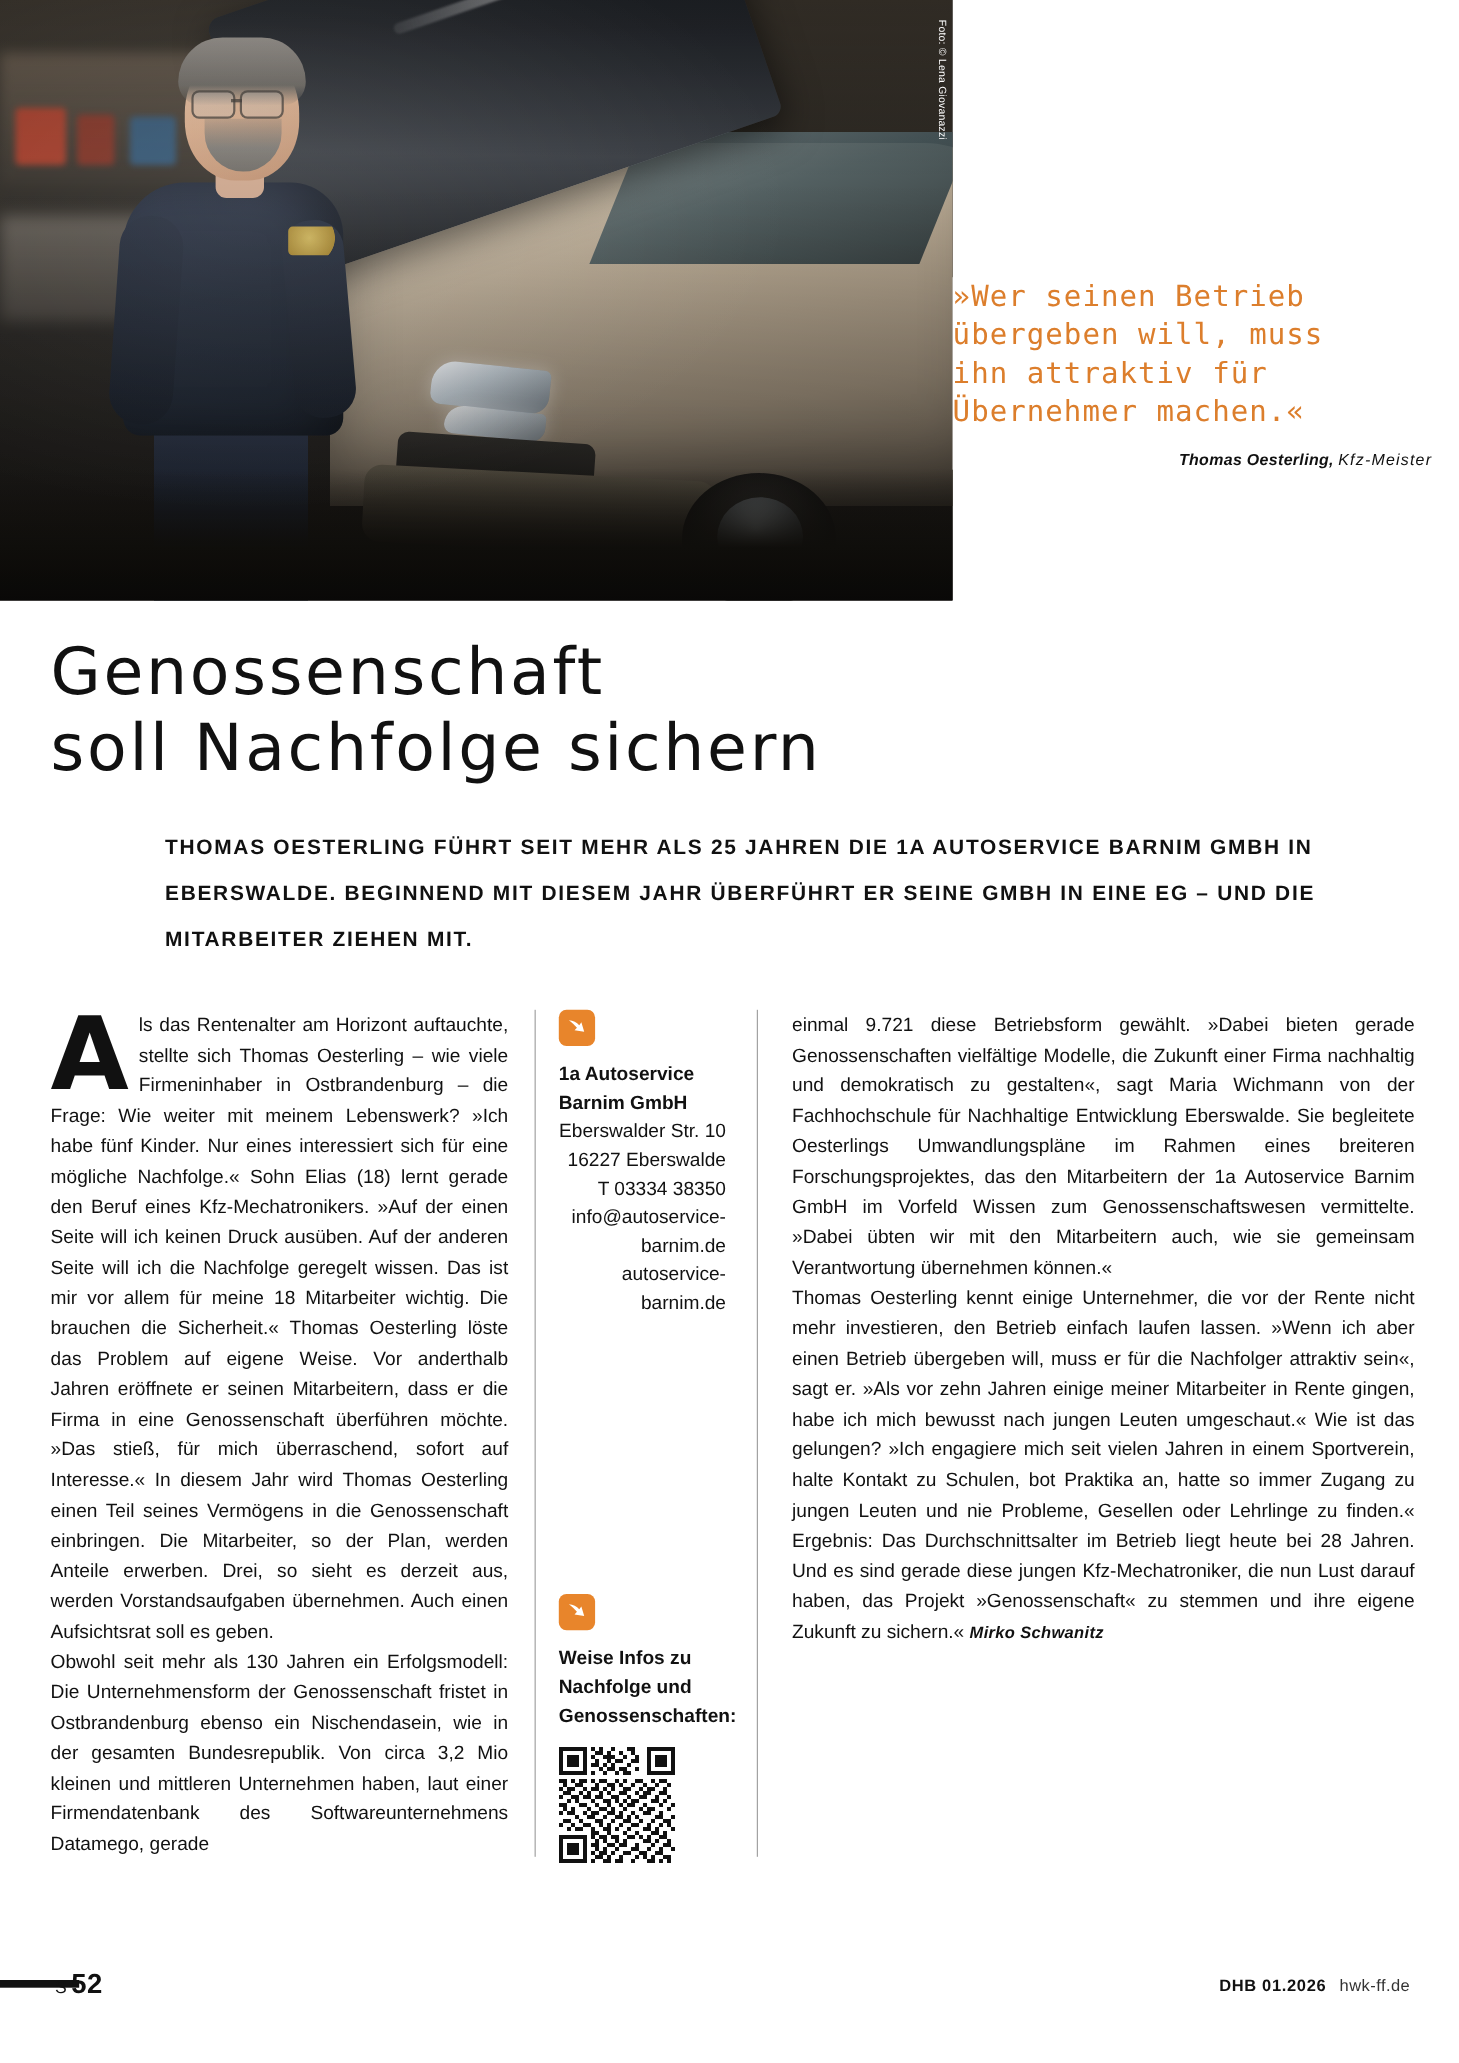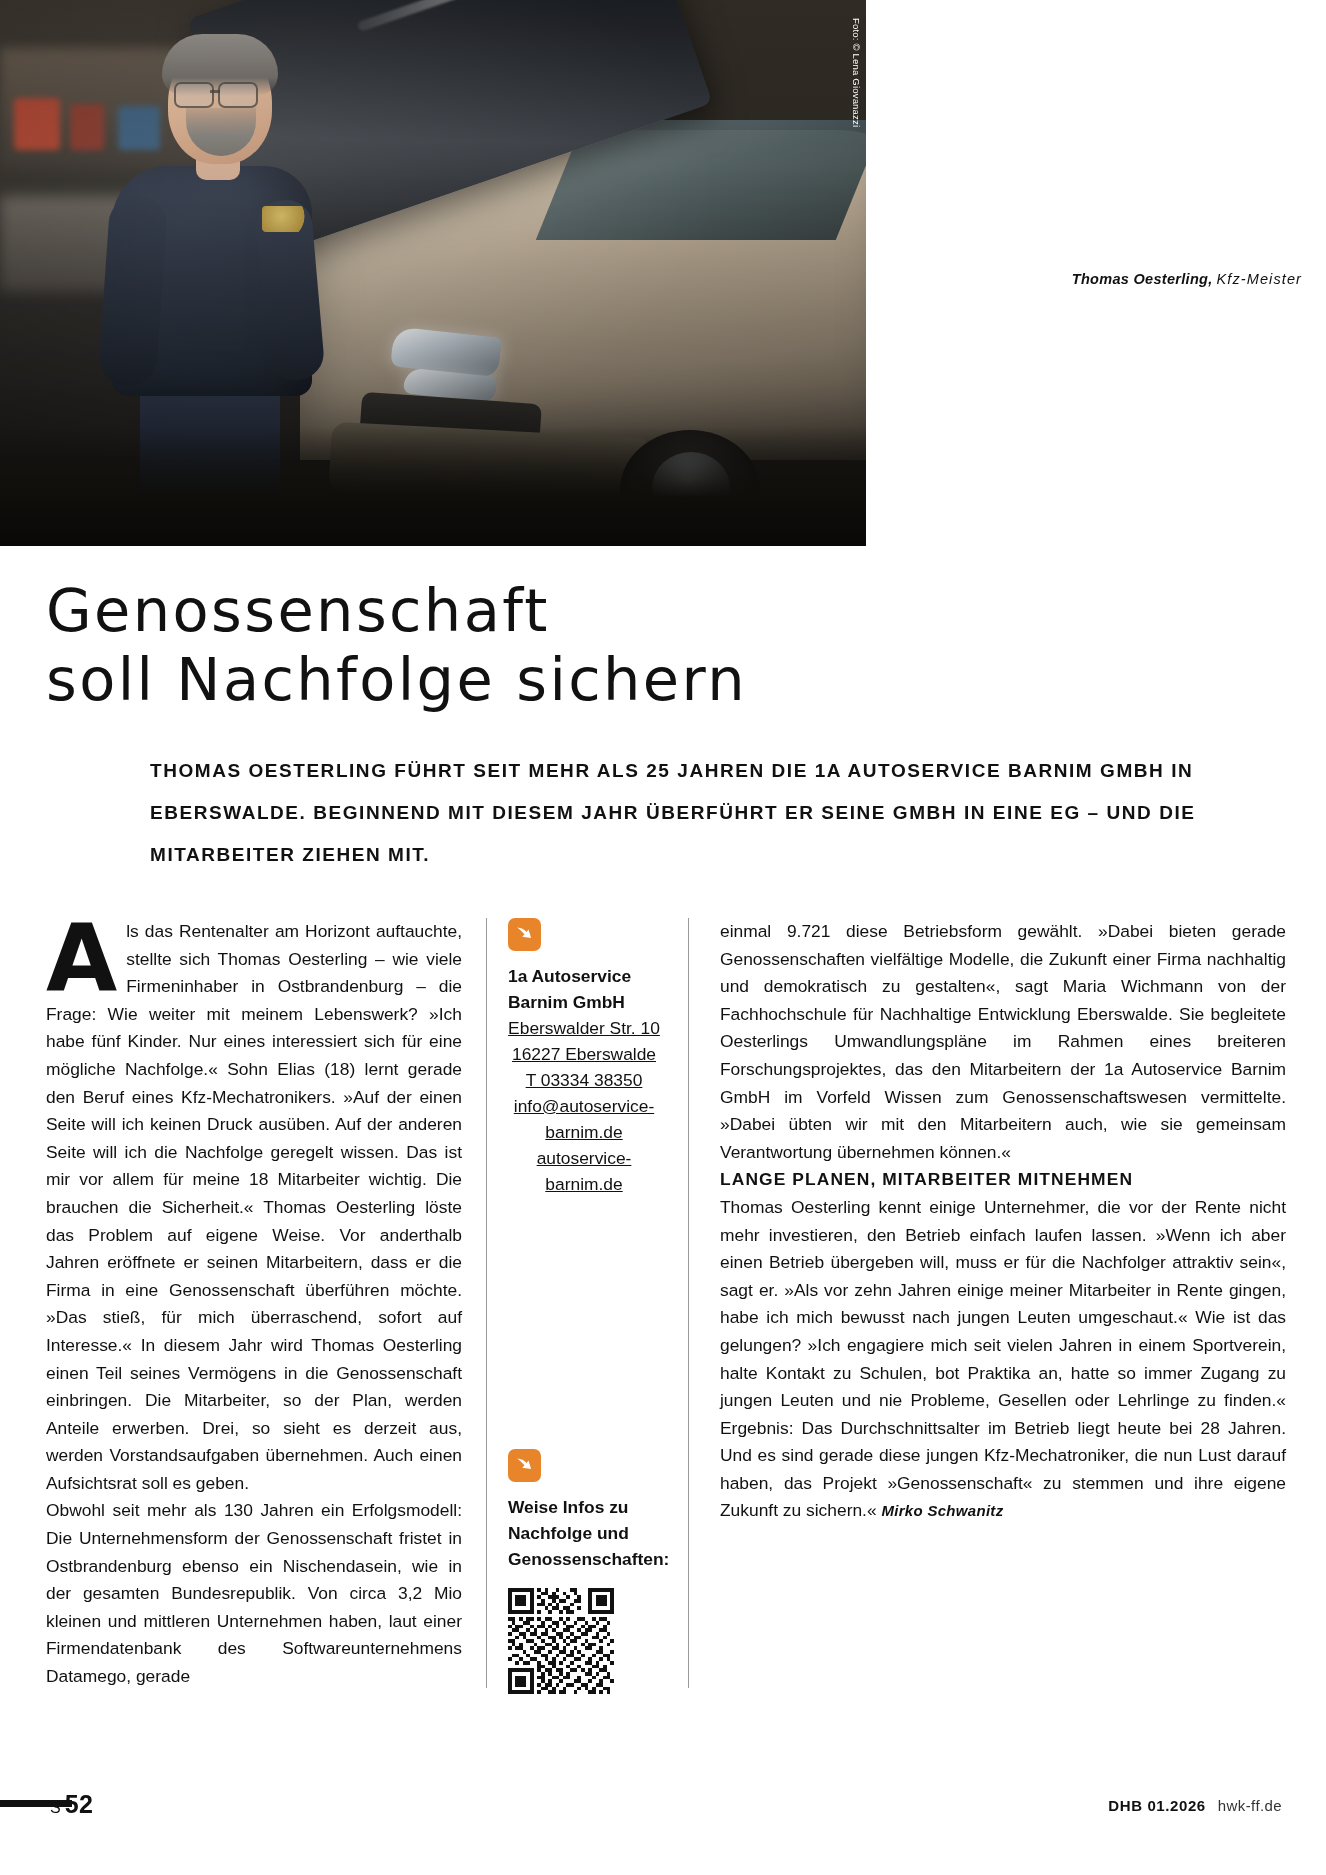--- a/index.html
+++ b/index.html
@@ -454,6 +454,10 @@
 <div class="photo-credit">Foto: © Lena Giovanazzi</div>
 
 <div class="quote-box">
+  <p class="quote-text">»Wer seinen Betrieb
+übergeben will, muss
+ihn attraktiv für
+Übernehmer machen.«</p>
   <div class="quote-attrib">
     <span class="nm">Thomas Oesterling,</span>
     <span class="rl">Kfz-Meister</span>

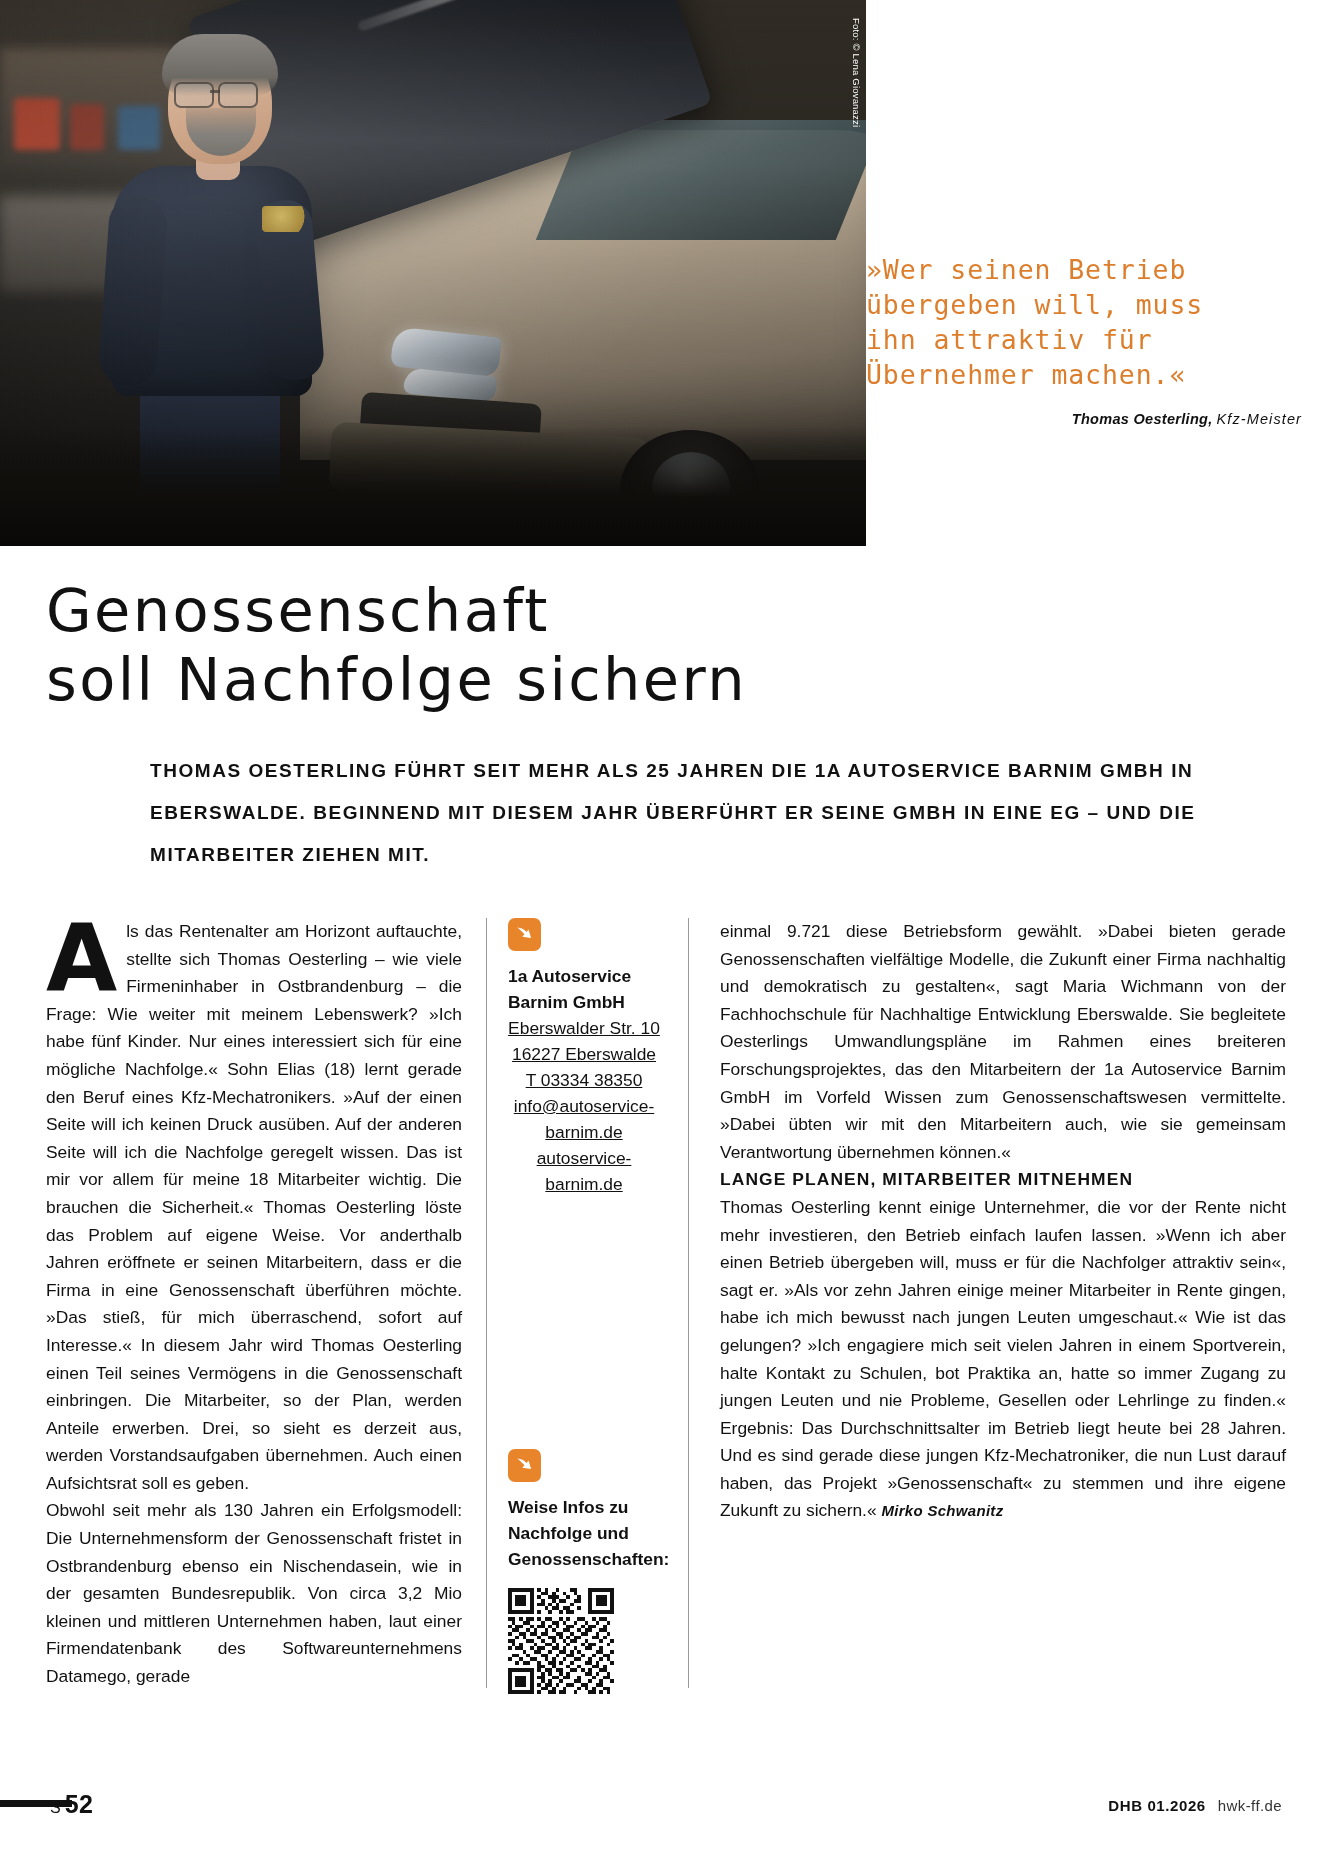--- a/index.html
+++ b/index.html
@@ -359,8 +359,7 @@
   .side-body {
     font-size: 17.4px;
     line-height: 26px;
-    text-align: center;
-    text-decoration: underline;
+    text-align: right;
   }
   .side-block-2 { margin-top: 252px; }
 

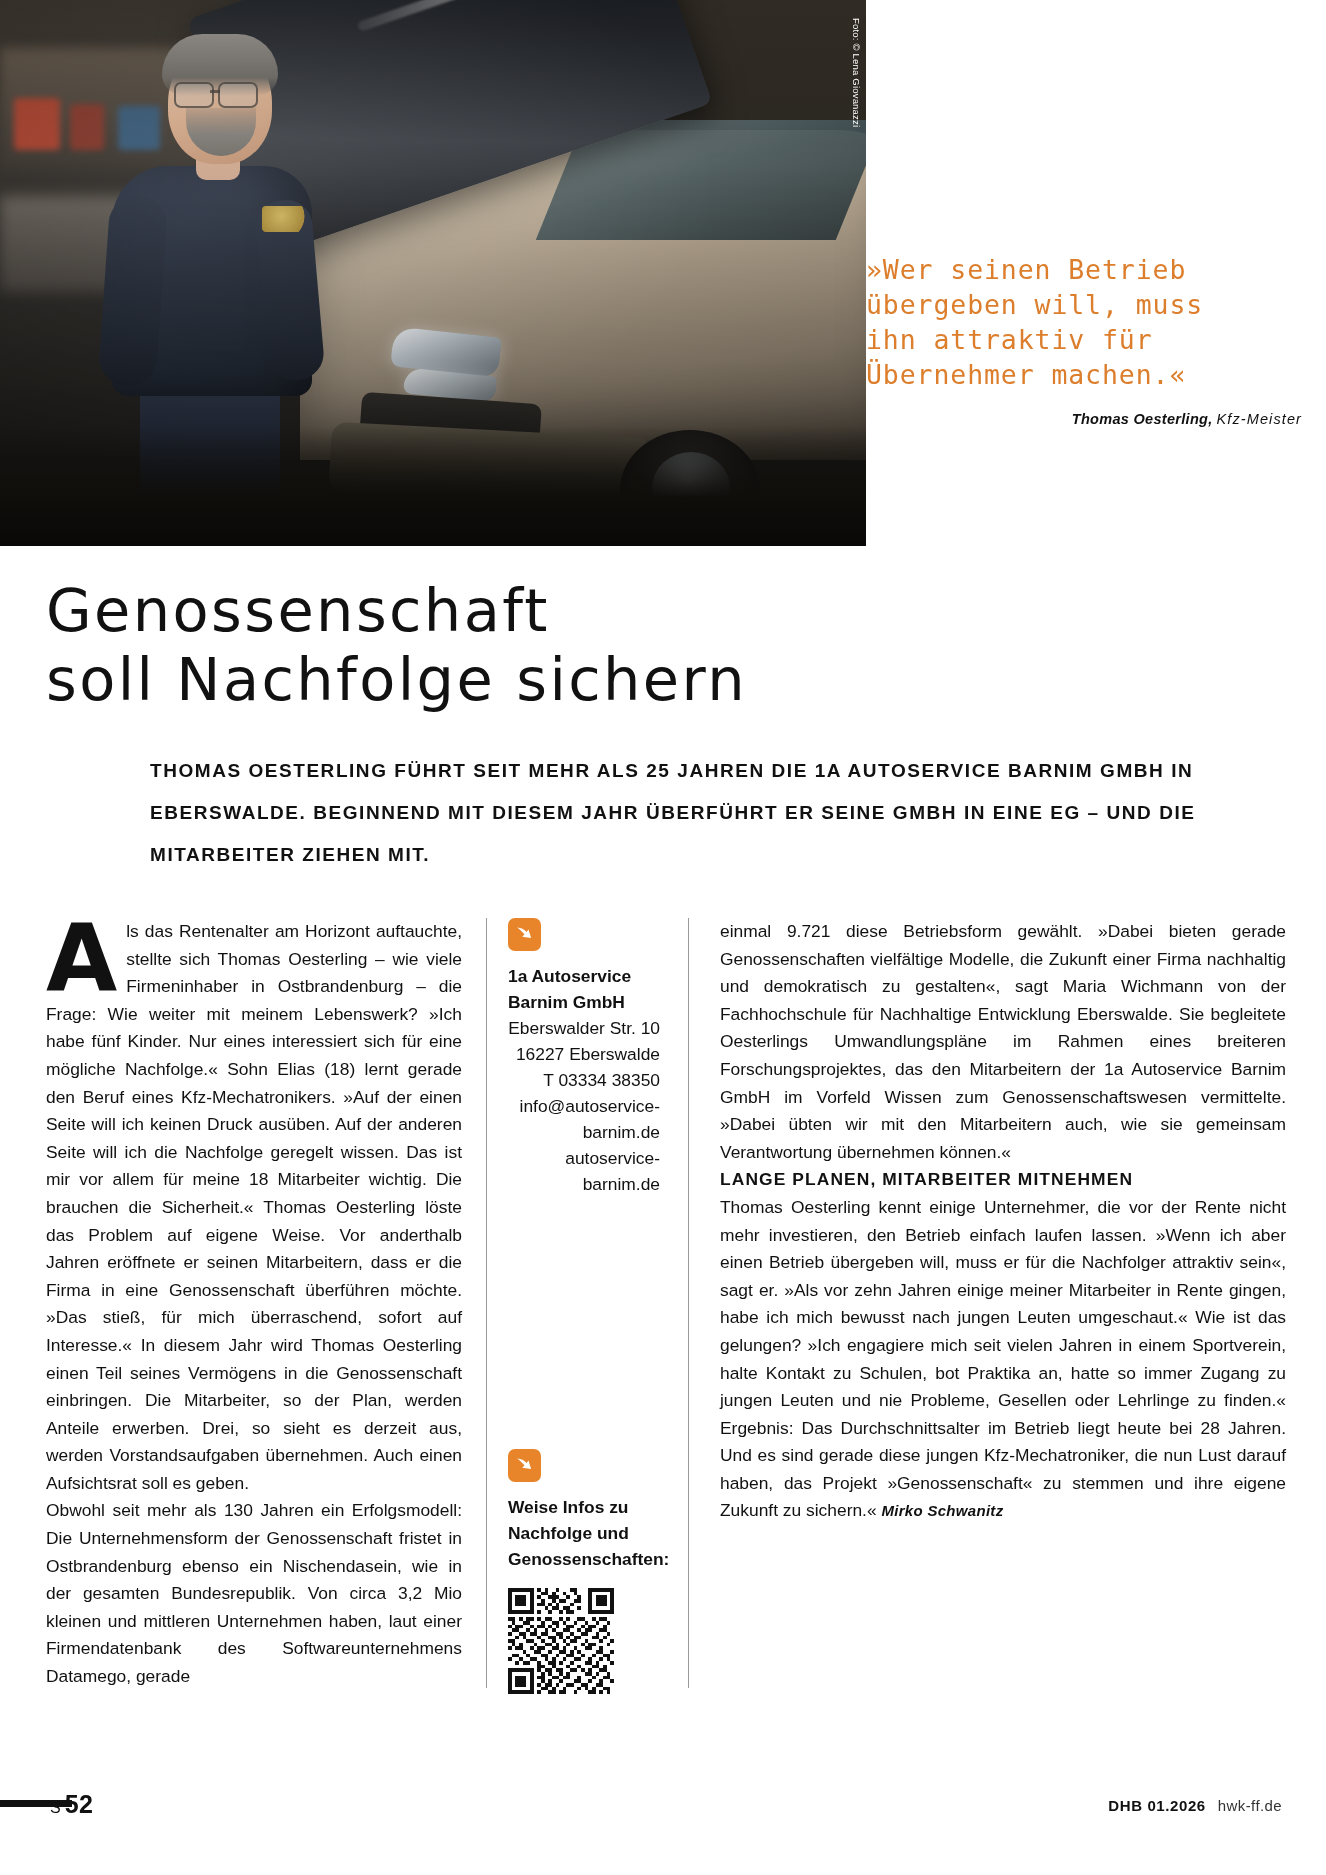--- a/index.html
+++ b/index.html
@@ -729,7 +729,6 @@
 
   <div class="col col-3">
     <p>einmal 9.721 diese Betriebsform gewählt. »Dabei bieten gerade Genossenschaften vielfältige Modelle, die Zukunft einer Firma nachhaltig und demokratisch zu gestalten«, sagt Maria Wichmann von der Fachhochschule für Nachhaltige Entwicklung Eberswalde. Sie begleitete Oesterlings Umwandlungspläne im Rahmen eines breiteren Forschungsprojektes, das den Mitarbeitern der 1a Autoservice Barnim GmbH im Vorfeld Wissen zum Genossenschaftswesen vermittelte. »Dabei übten wir mit den Mitarbeitern auch, wie sie gemeinsam Verantwortung übernehmen können.«</p>
-    <p class="subhead">Lange planen, Mitarbeiter mitnehmen</p>
     <p><span>Thomas Oesterling kennt einige Unternehmer, die vor der Rente nicht mehr investieren, den Betrieb einfach laufen lassen. »Wenn ich aber einen Betrieb übergeben will, muss er für die Nachfolger attraktiv sein«, sagt er. »Als vor zehn Jahren einige meiner Mitarbeiter in Rente gingen, habe ich mich bewusst nach jungen Leuten umgeschaut.« Wie ist das gelungen? »Ich engagiere mich seit vielen Jahren in einem Sportverein, halte Kontakt zu Schulen, bot Praktika an, hatte so immer Zugang zu jungen Leuten und nie Probleme, Gesellen oder Lehrlinge zu finden.« Ergebnis: Das Durchschnittsalter im Betrieb liegt heute bei 28 Jahren. Und es sind gerade diese jungen Kfz-Mechatroniker, die nun Lust darauf haben, das Projekt »Genossenschaft« zu stemmen und ihre eigene Zukunft zu sichern.«</span> <span class="byline">Mirko Schwanitz</span></p>
   </div>
 </div>

